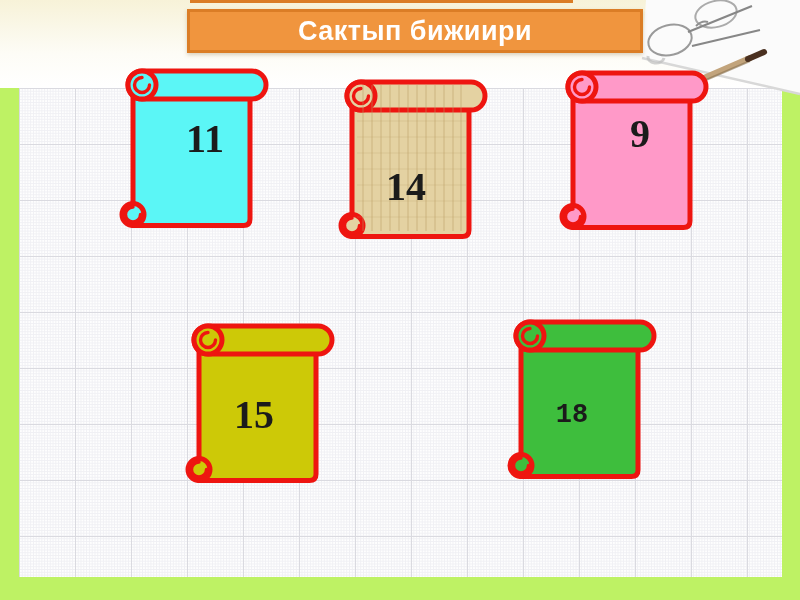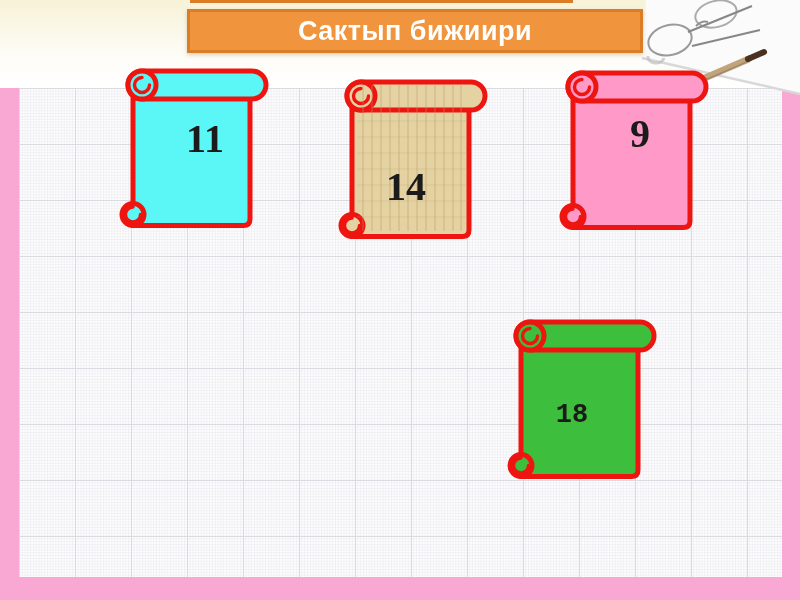--- a/index.html
+++ b/index.html
@@ -11,7 +11,7 @@
   }
   .slide{
     position:absolute;left:0;top:0;width:800px;height:600px;
-    background:#f9a8d4;overflow:hidden;
+    background:#bef264;overflow:hidden;
   }
   
   .top-band{

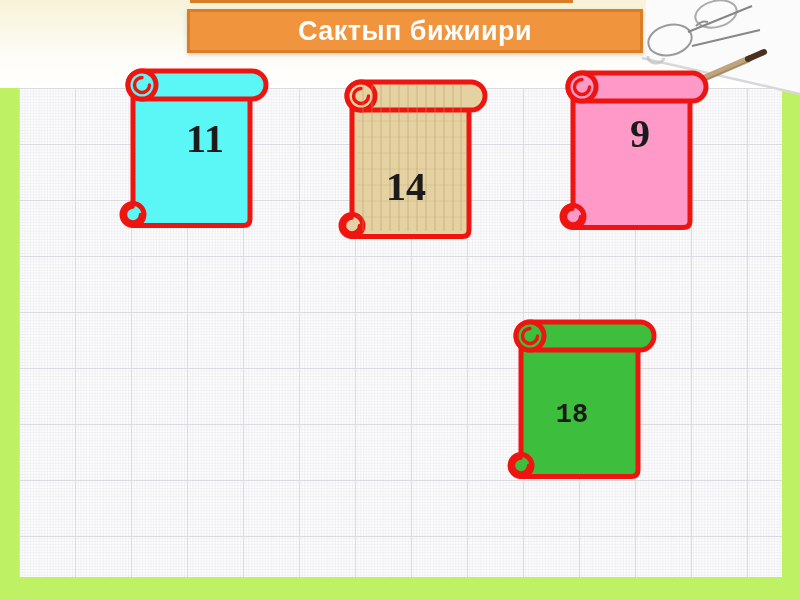--- a/index.html
+++ b/index.html
@@ -149,6 +149,17 @@
     <div class="num num-serif" style="left:82px;top:70px;">9</div>
   </div>
 
+  <div class="scroll" style="left:184px;top:317px;">
+    <svg viewBox="0 0 152 172">
+      <path class="sfill" d="M18 28 H132 V157 Q132 163.5 125.5 163.5 H15 V28 Z" fill="#CDC907"></path>
+      <circle class="sfill" cx="15" cy="152.5" r="11" fill="#CDC907"></circle>
+      <path class="curl-inner" d="M15 145 a7.5 7.5 0 1 0 7.5 7.5"></path>
+      <rect class="sfill" x="10" y="9" width="138" height="28" rx="14" fill="#CDC907"></rect>
+      <circle class="sfill" cx="24" cy="23" r="14" fill="#CDC907"></circle>
+      <path class="curl-inner" d="M24 15.5 a7.5 7.5 0 1 0 7.5 7.5"></path>
+    </svg>
+    <div class="num num-serif" style="left:70px;top:98px;">15</div>
+  </div>
 
   <div class="scroll" style="left:506px;top:313px;">
     <svg viewBox="0 0 152 172">

